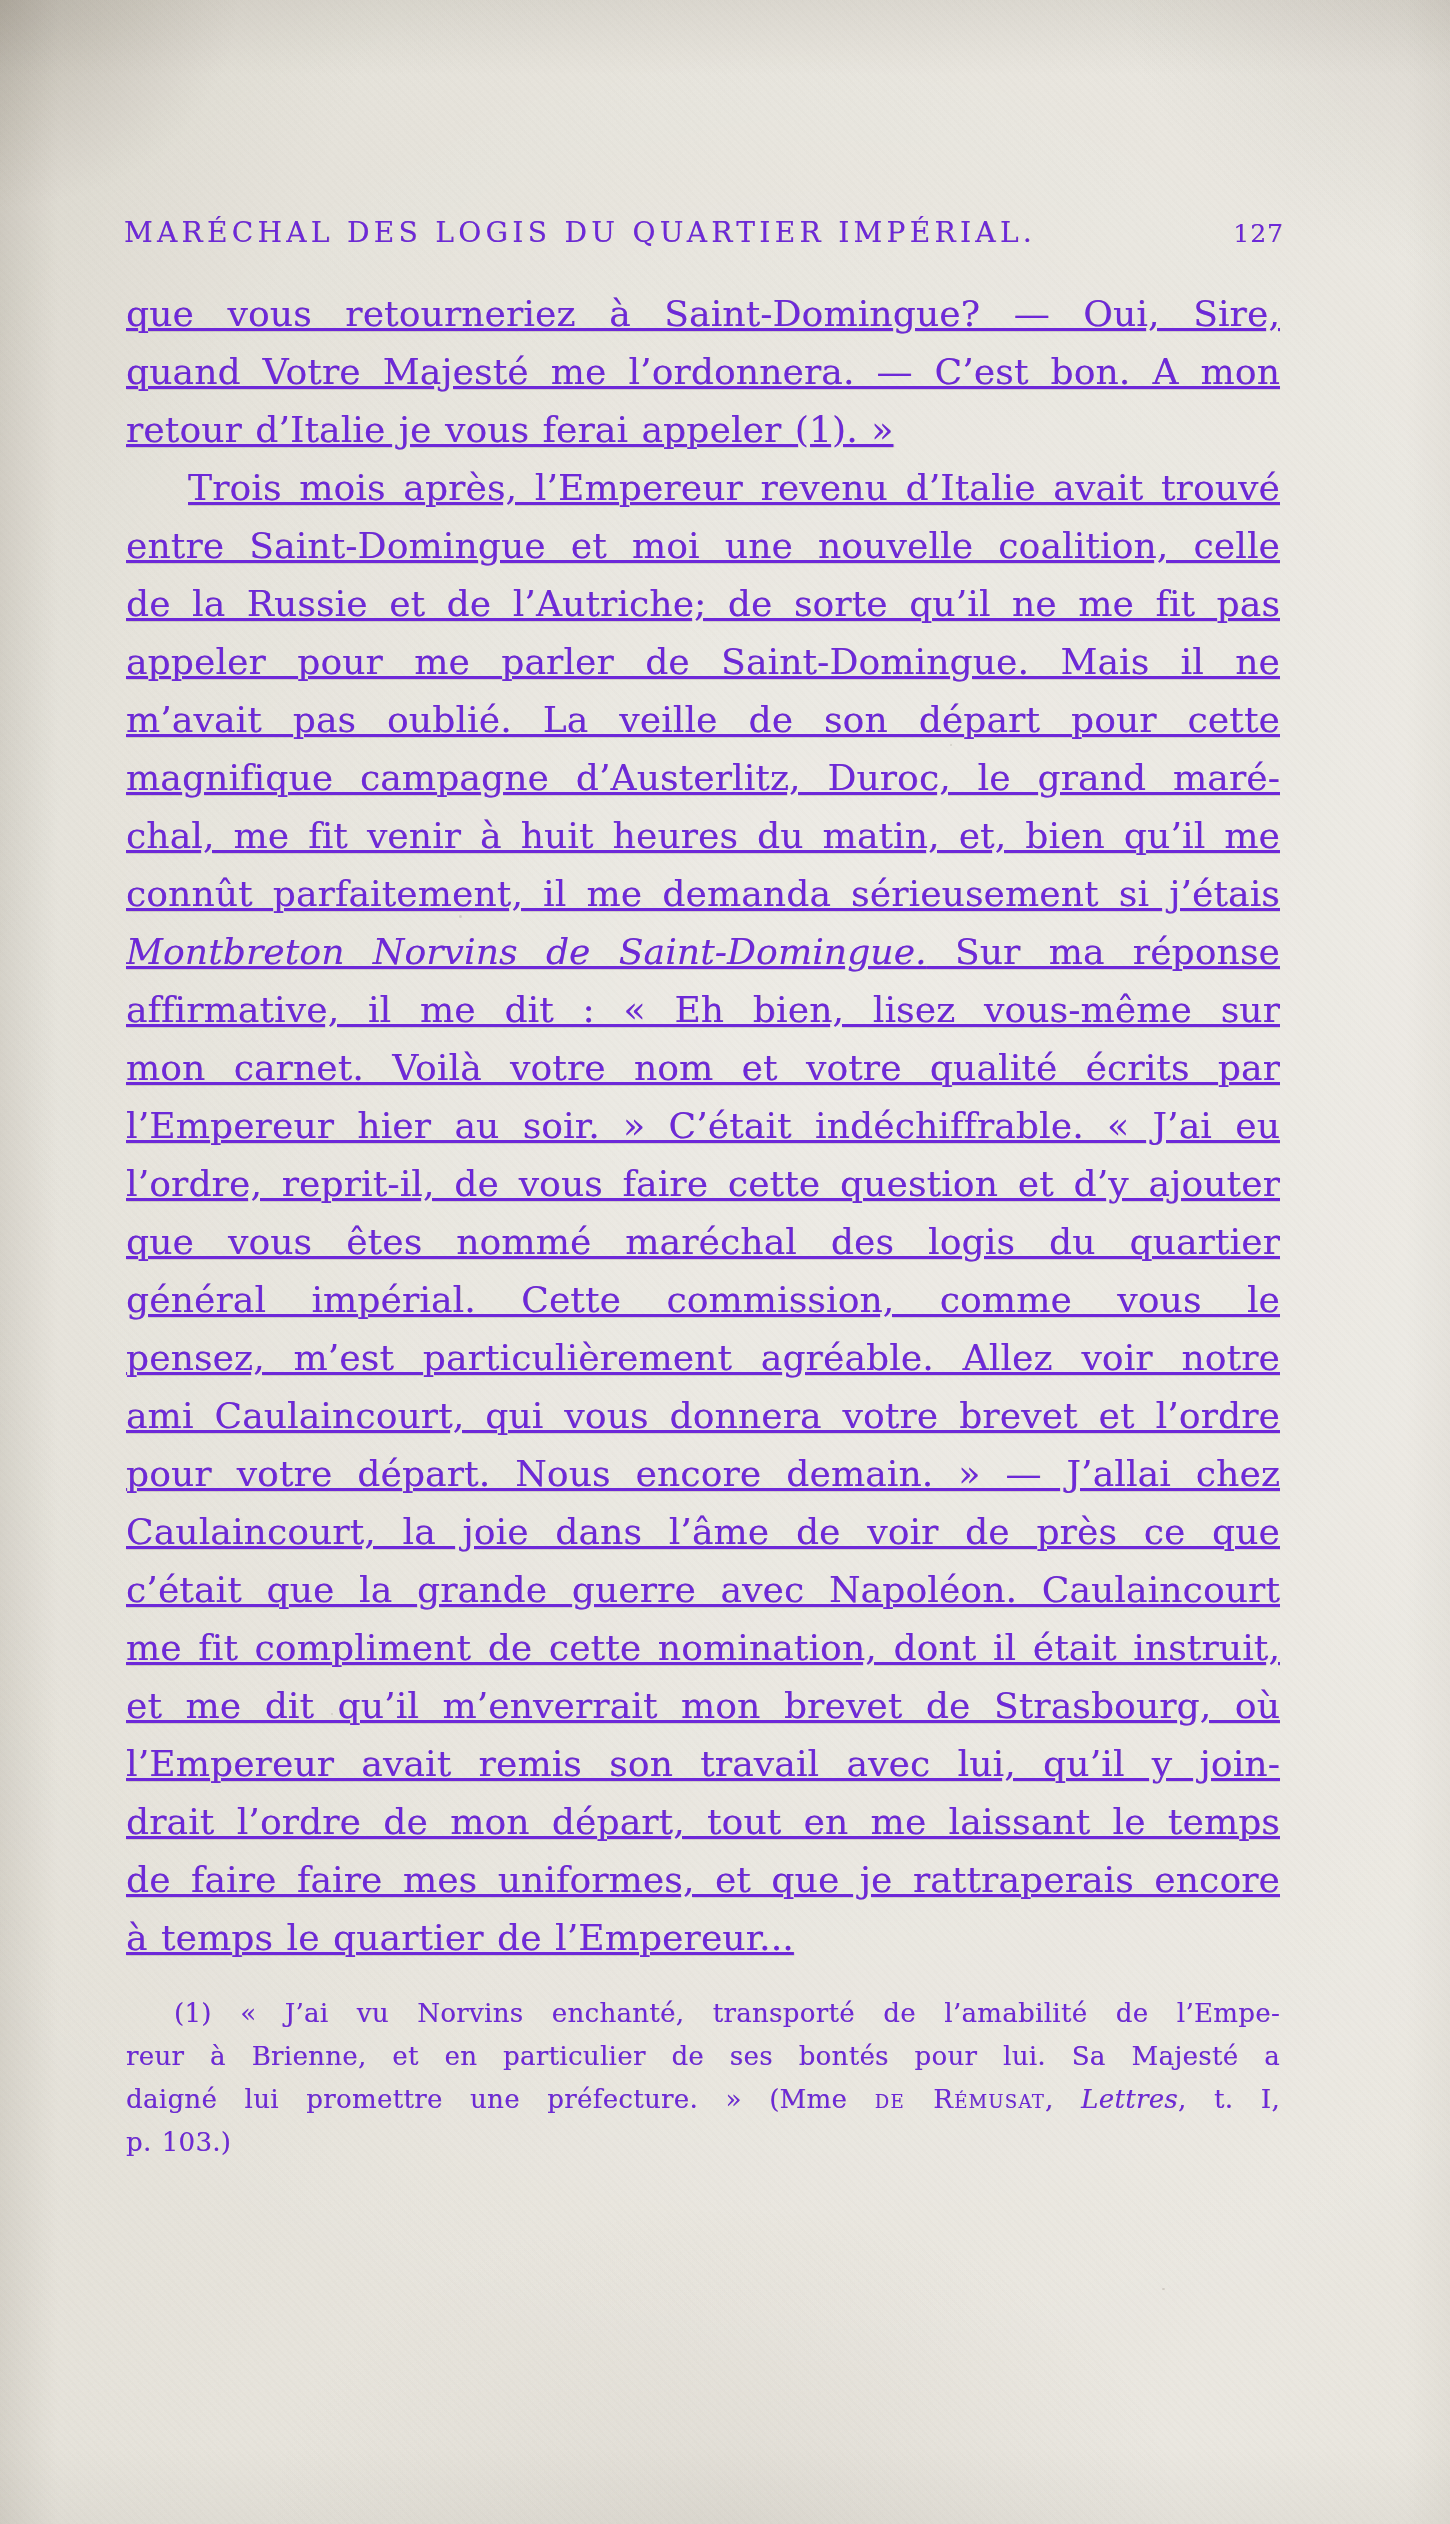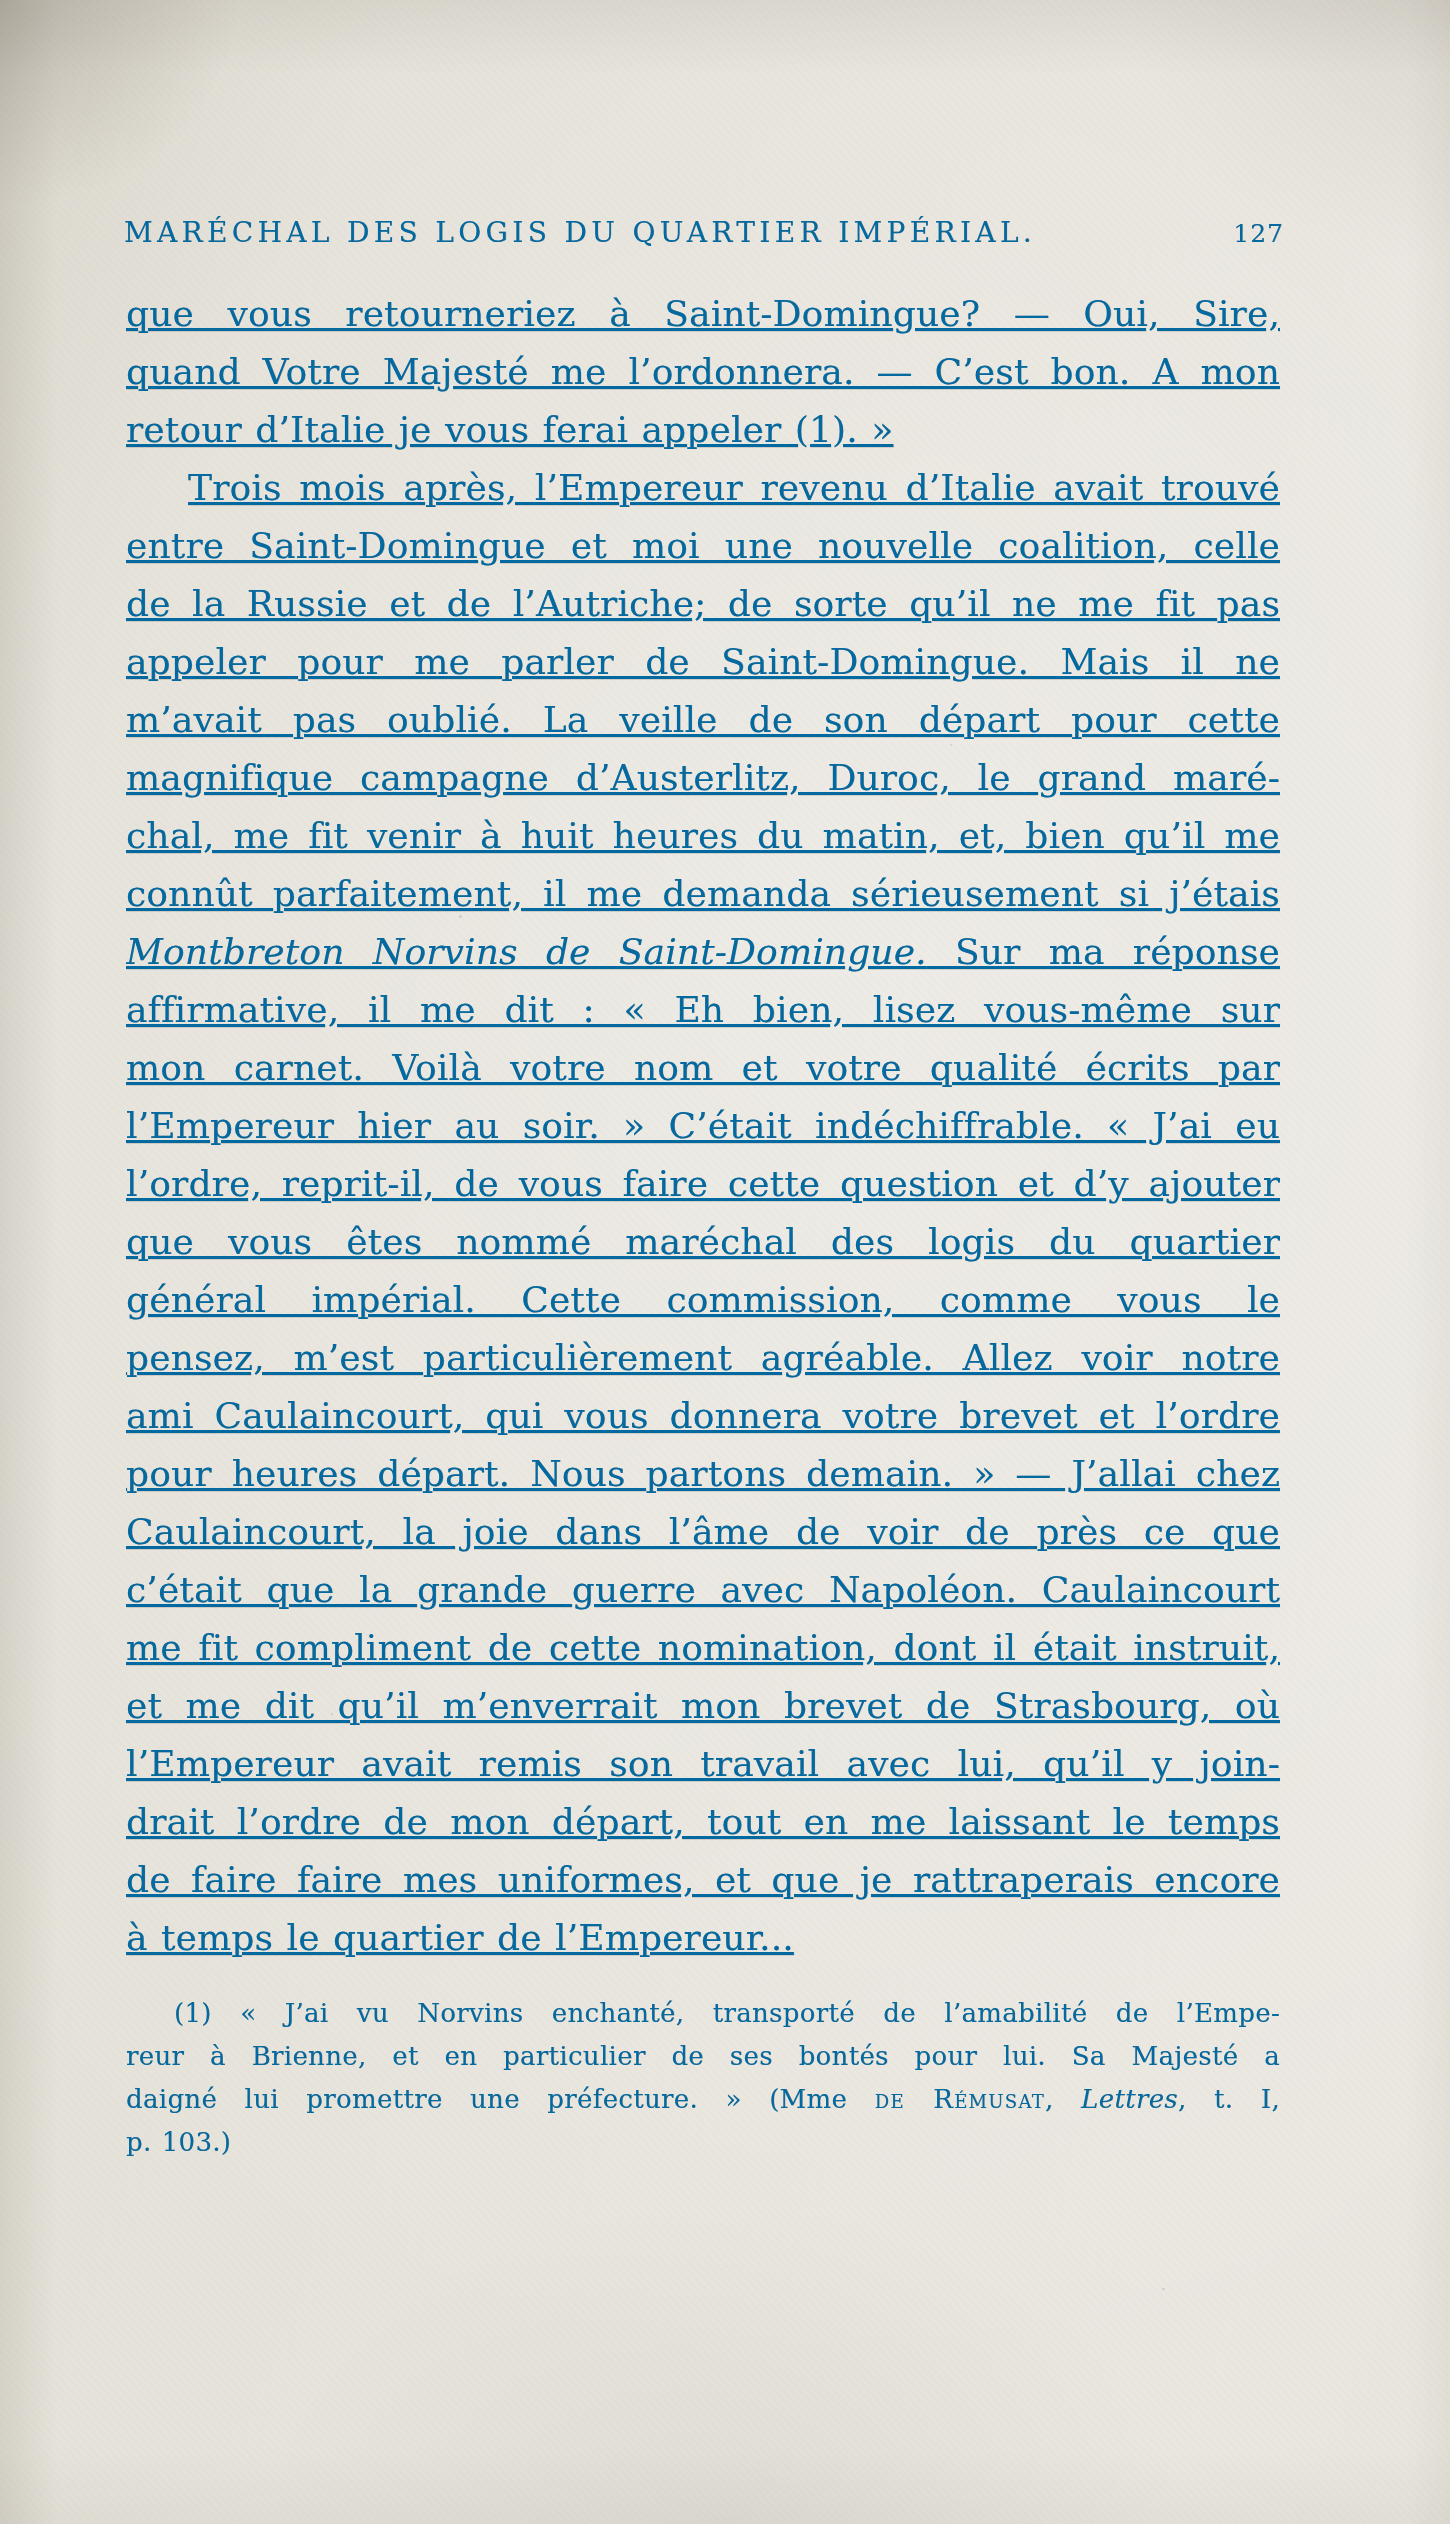--- a/index.html
+++ b/index.html
@@ -26,7 +26,7 @@
       repeating-linear-gradient(-33deg, rgba(255,255,255,0.025) 0 1.5px, rgba(255,255,255,0) 1.5px 4.6px);
   }
   .speck { position: absolute; border-radius: 50%; background: rgba(110,100,84,0.20); pointer-events: none; }
-  .ink { color: #0369a1; text-shadow: 0.3px 0.4px 0.5px rgba(62,56,46,0.38); }
+  .ink { color: #6d28d9; text-shadow: 0.3px 0.4px 0.5px rgba(62,56,46,0.38); }
 
   .running-header {
     position: absolute; left: 124px; right: 166px; top: 216px;

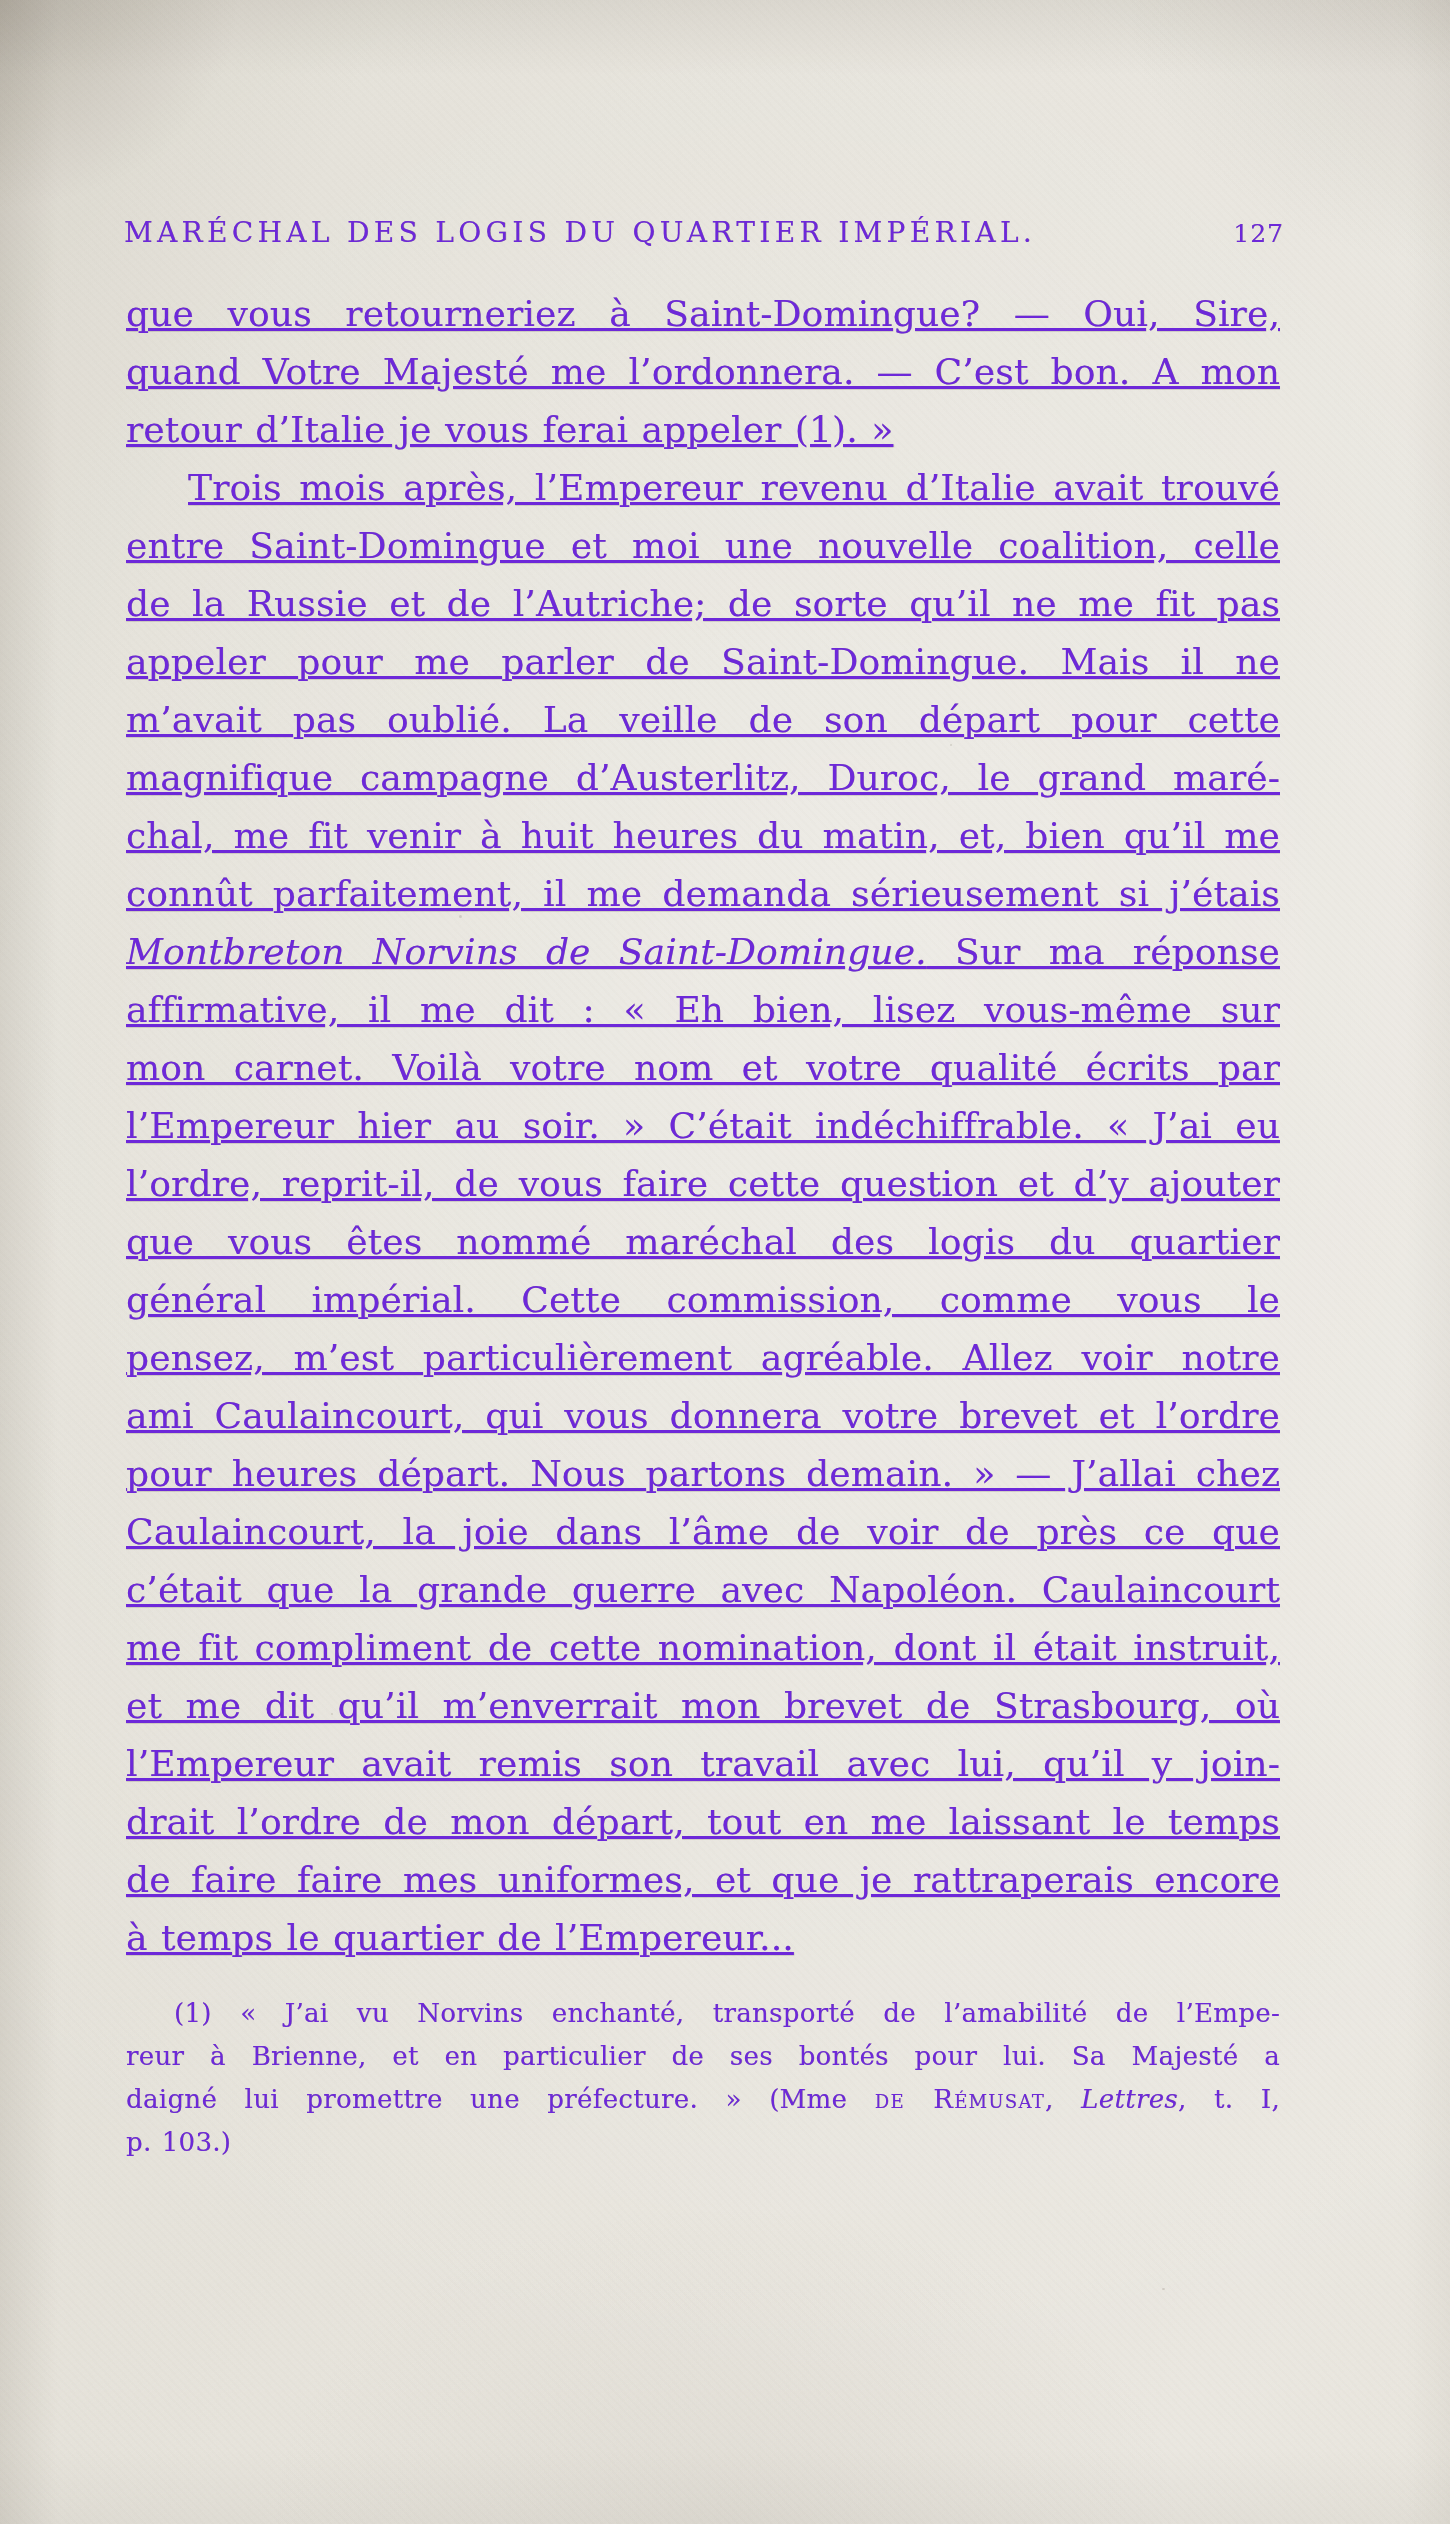--- a/index.html
+++ b/index.html
@@ -96,7 +96,7 @@
     <div class="body-line"><span>général impérial. Cette commission, comme vous le</span></div>
     <div class="body-line"><span>pensez, m’est particulièrement agréable. Allez voir notre</span></div>
     <div class="body-line"><span>ami Caulaincourt, qui vous donnera votre brevet et l’ordre</span></div>
-    <div class="body-line"><span>pour heures départ. Nous partons demain. » — J’allai chez</span></div>
+    <div class="body-line"><span>pour votre départ. Nous encore demain. » — J’allai chez</span></div>
     <div class="body-line"><span>Caulaincourt, la joie dans l’âme de voir de près ce que</span></div>
     <div class="body-line"><span>c’était que la grande guerre avec Napoléon. Caulaincourt</span></div>
     <div class="body-line"><span>me fit compliment de cette nomination, dont il était instruit,</span></div>

